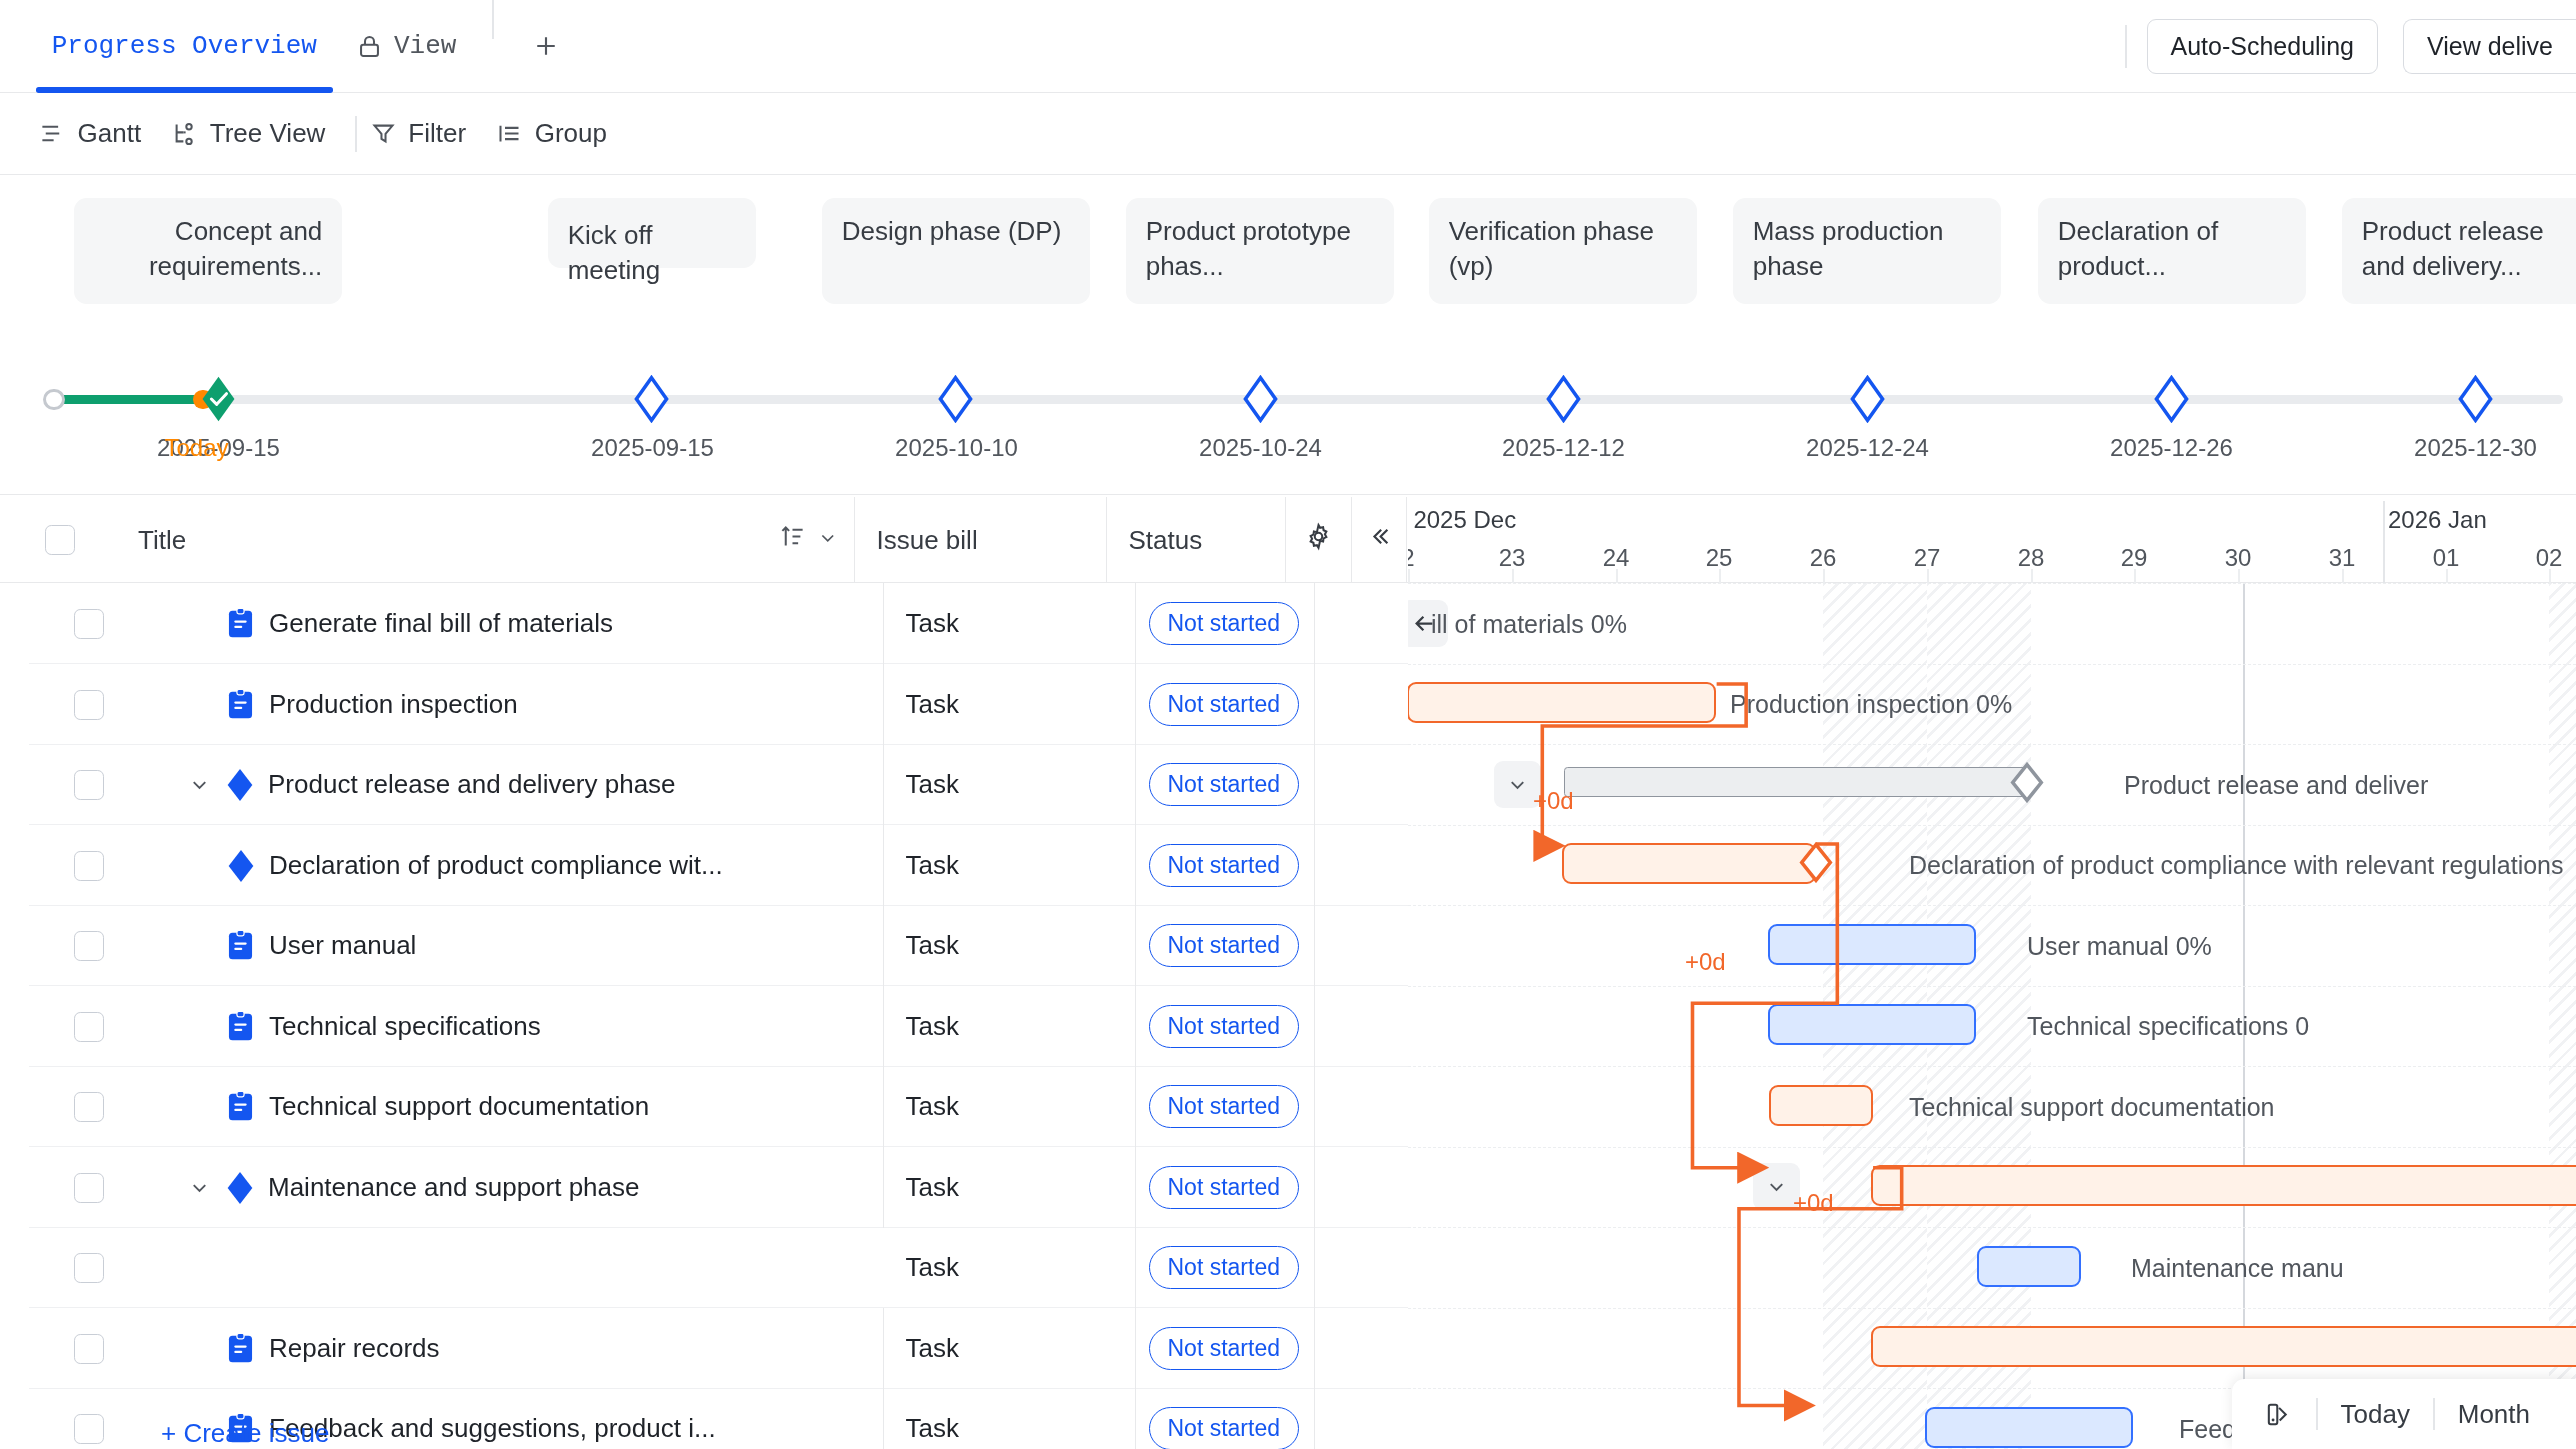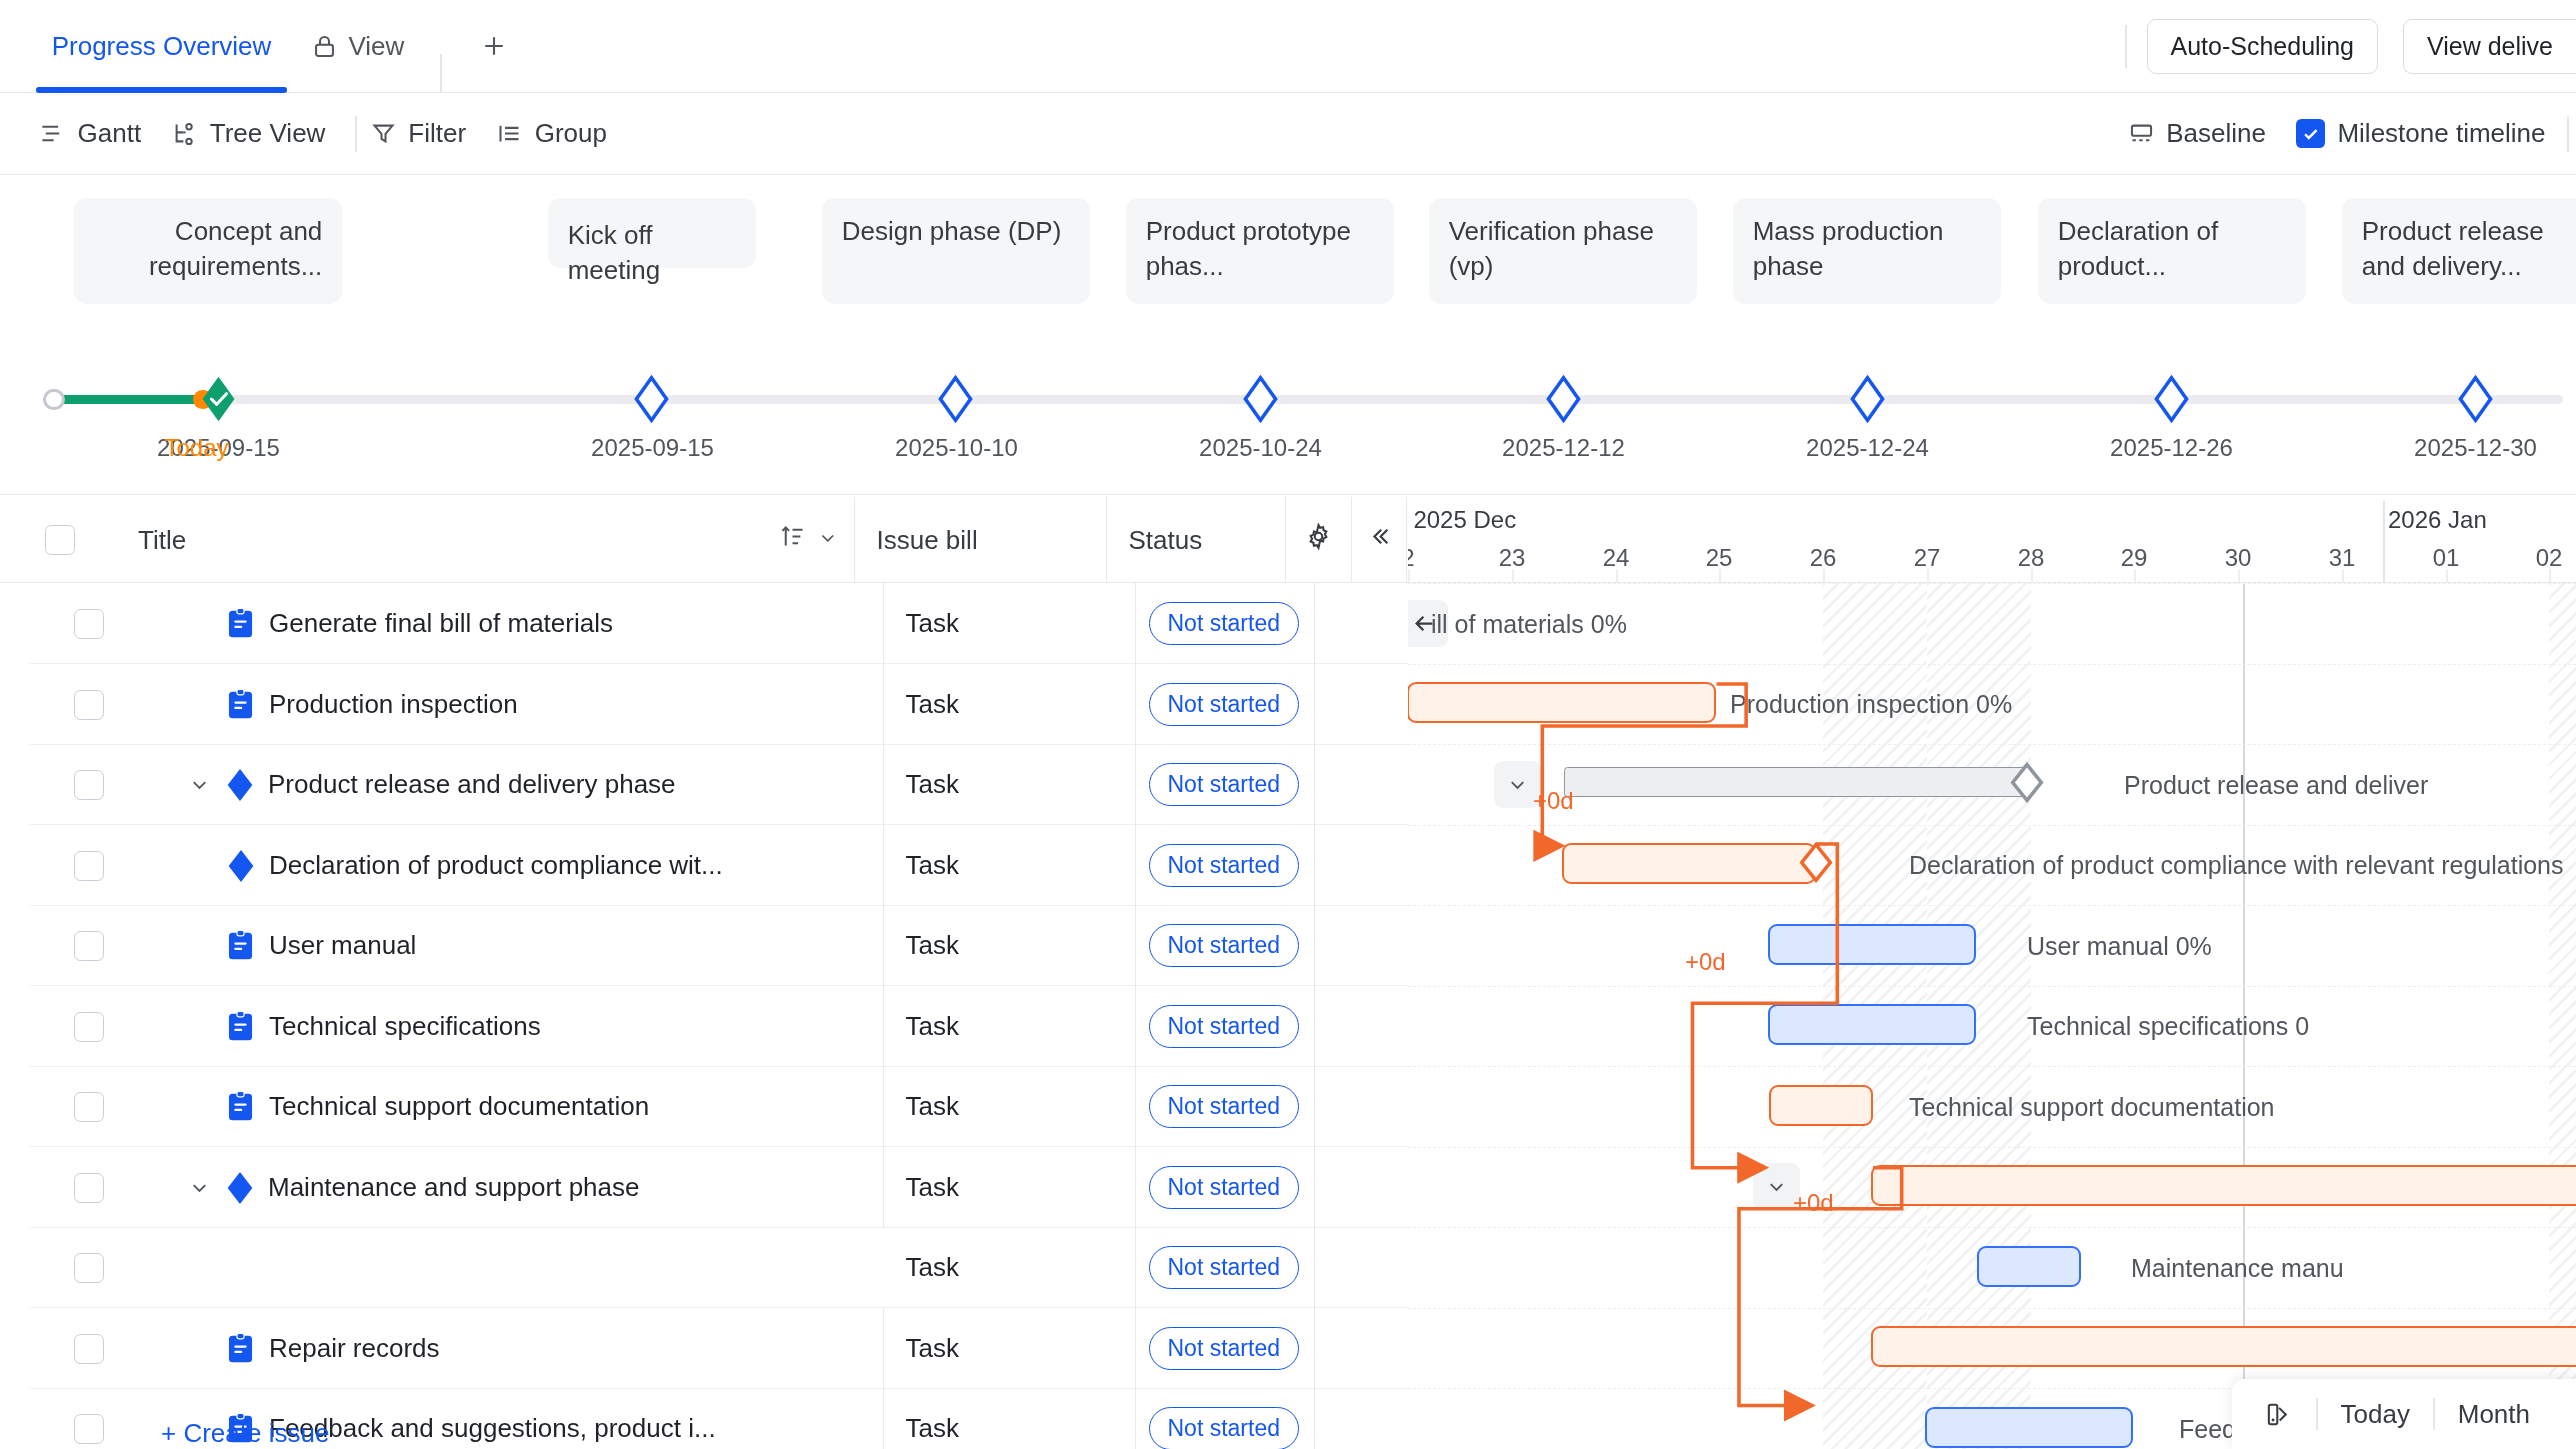--- a/index.html
+++ b/index.html
@@ -18,7 +18,7 @@
     border-bottom: 1.8px solid #e8e9eb; background: #fff;
     display: flex; align-items: center;
   }
-  .tabs { display: flex; align-items: flex-end; height: 93px; padding-left: 32px; }
+  .tabs { display: flex; align-items: flex-start; height: 93px; padding-left: 32px; font-family: Liberation Mono, monospace; }
   .tab {
     position: relative; height: 93px; display: flex; align-items: center;
     padding: 0 19.7px; font-size: 26px; color: #51565d; white-space: nowrap; cursor: pointer;

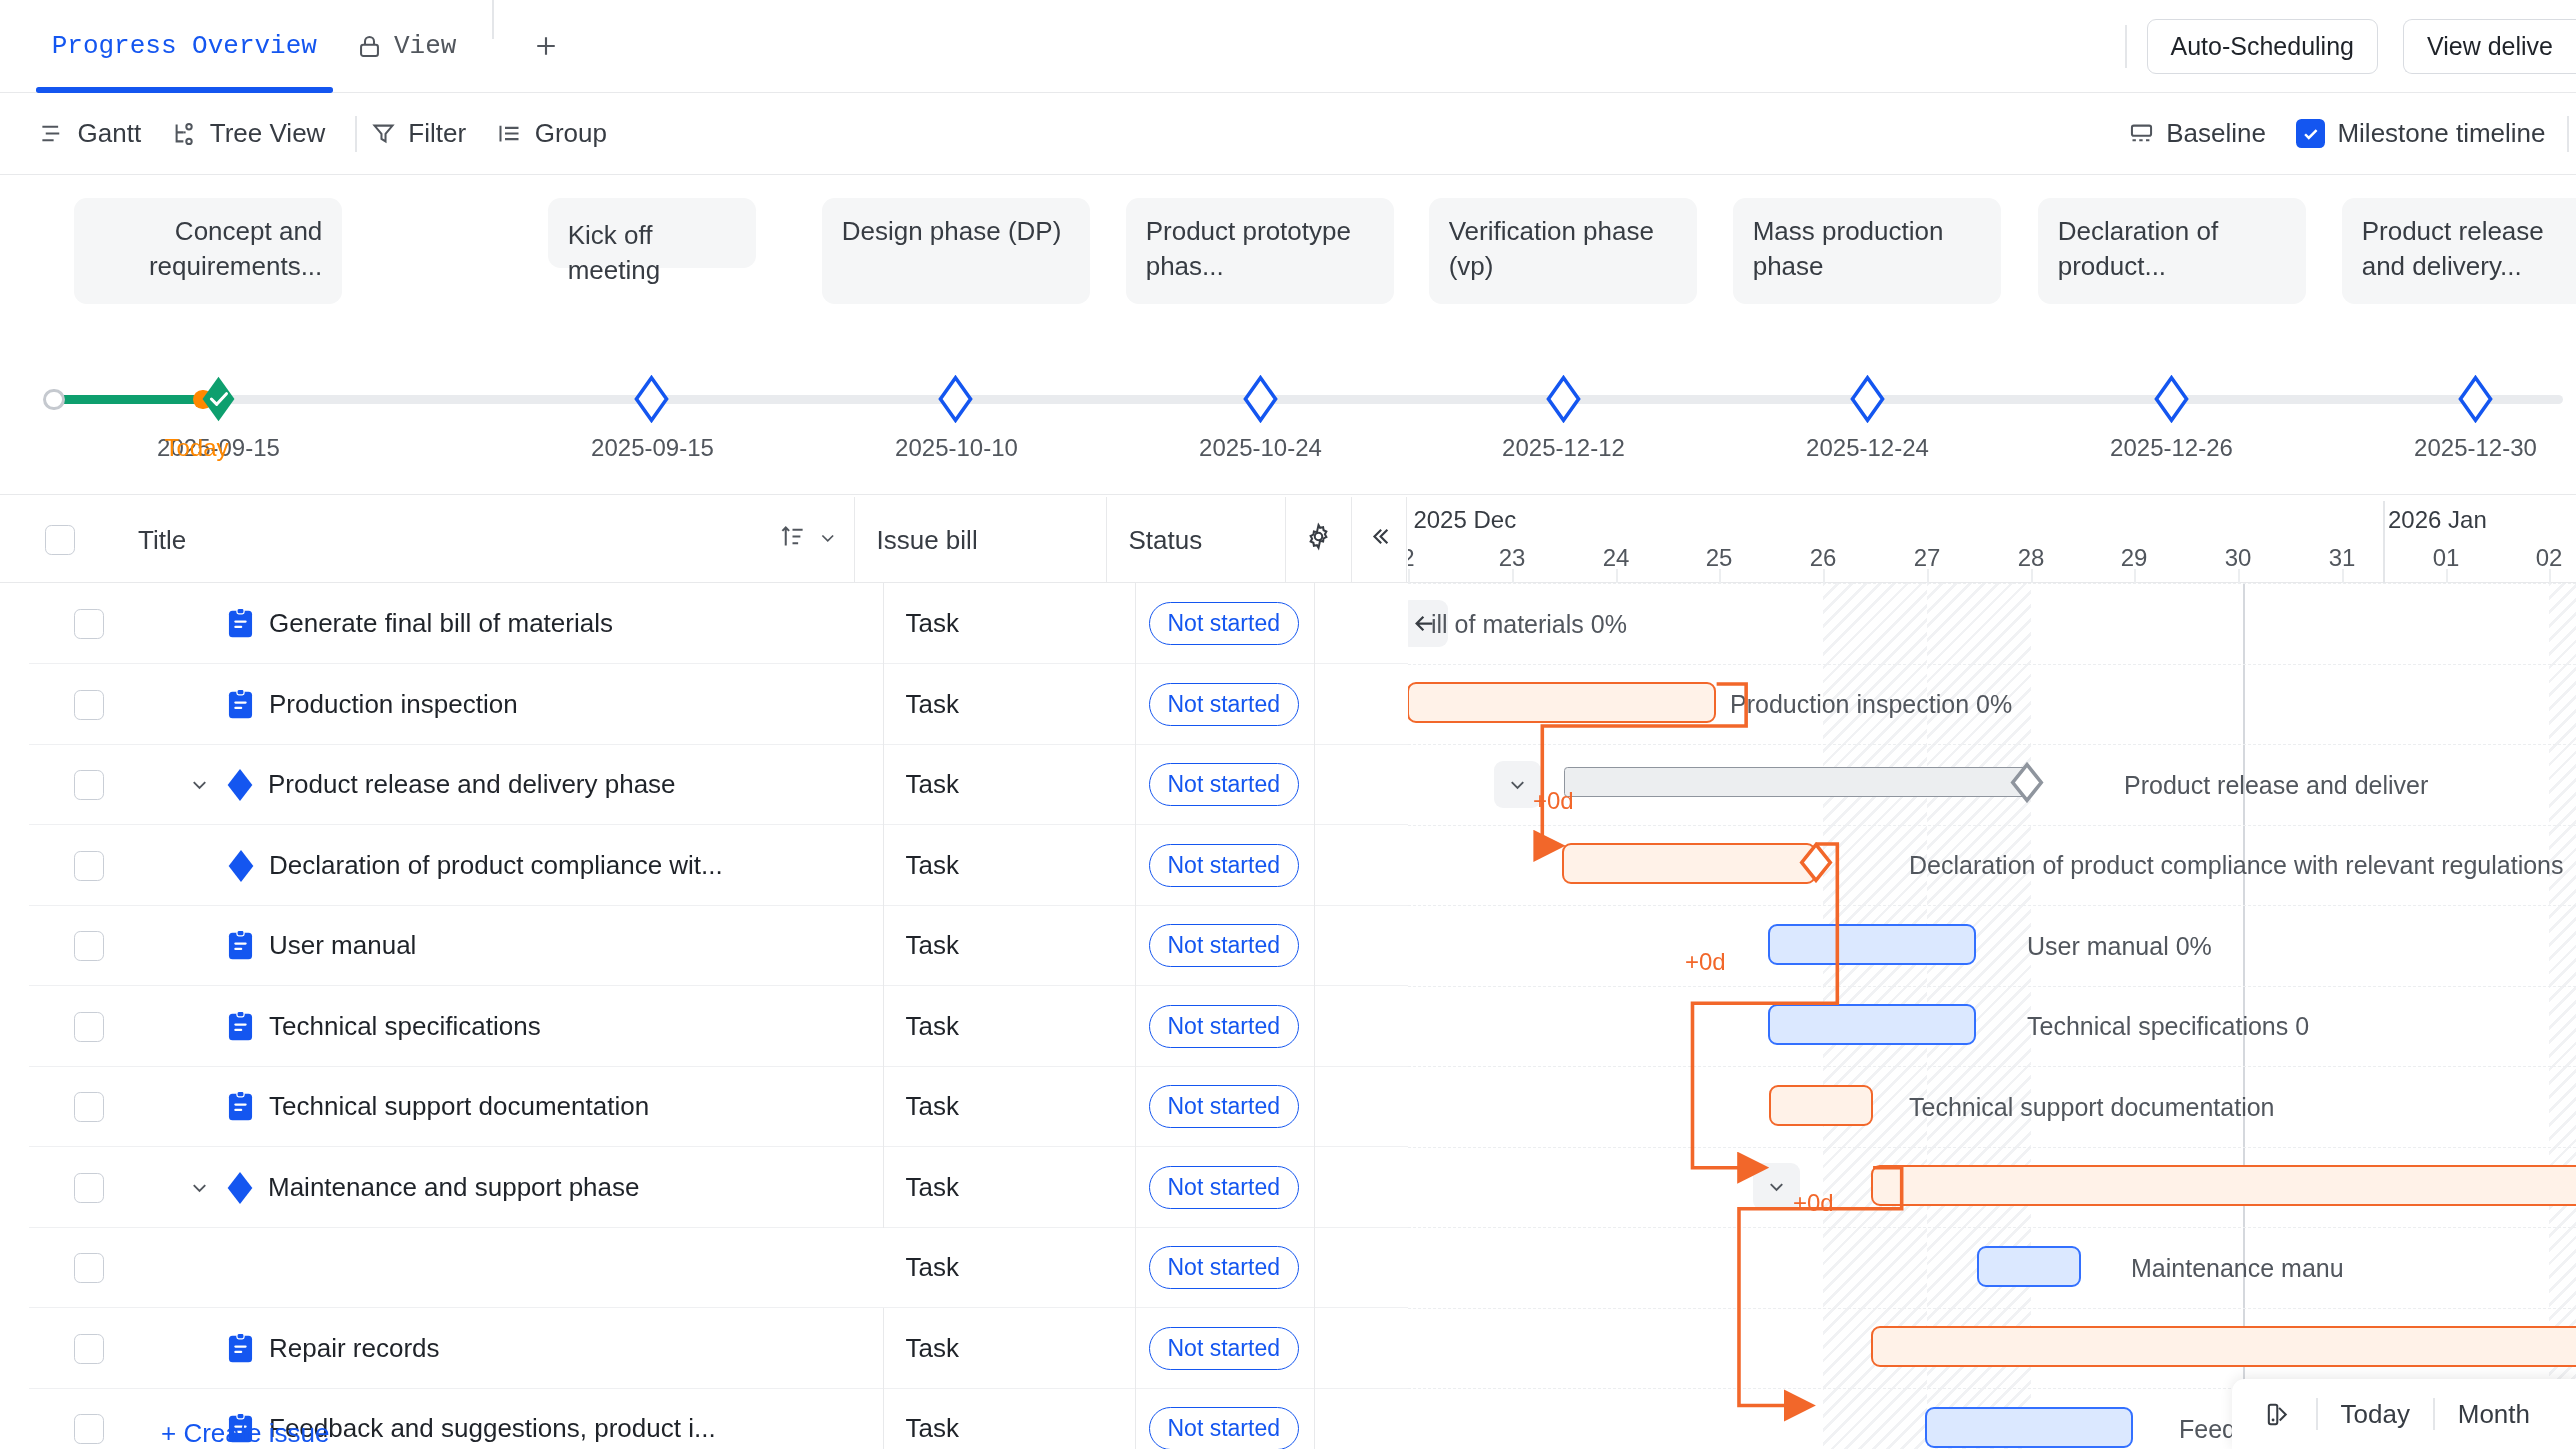--- a/index.html
+++ b/index.html
@@ -266,26 +266,6 @@
       <span>Group</span>
     </div>
 
-    <div class="toolbar2-right">
-      <div class="tb-item">
-        <span class="ic">
-          <svg width="27" height="27" viewBox="0 0 24 24" fill="none" stroke="#51565d" stroke-width="1.8">
-            <rect x="3.5" y="5" width="17" height="9" rx="1.6"></rect>
-              <path d="M4 18h3M10 18h3M16 18h3" stroke-dasharray="0"></path>
-          </svg>
-        </span>
-        <span>Baseline</span>
-      </div>
-      <div class="tb-item" style="margin-right:0;">
-        <span class="chk">
-          <svg width="19.7" height="19.7" viewBox="0 0 24 24" fill="none" stroke="#ffffff" stroke-width="3">
-            <path d="M5 12.5l4.5 4.5L19 7.5"></path>
-          </svg>
-        </span>
-        <span>Milestone timeline</span>
-      </div>
-      <div style="width:1.8px;height:36px;background:#e4e6e9;margin-left:21.5px;"></div>
-    </div>
   </div>
 
   <div class="mstrip">

